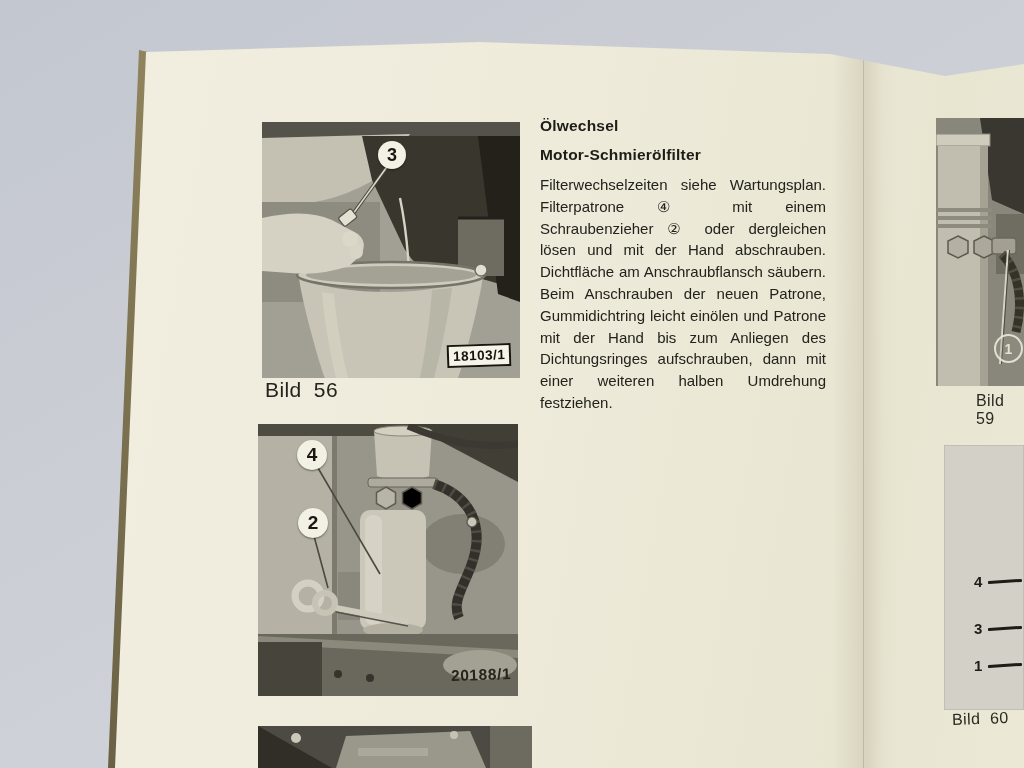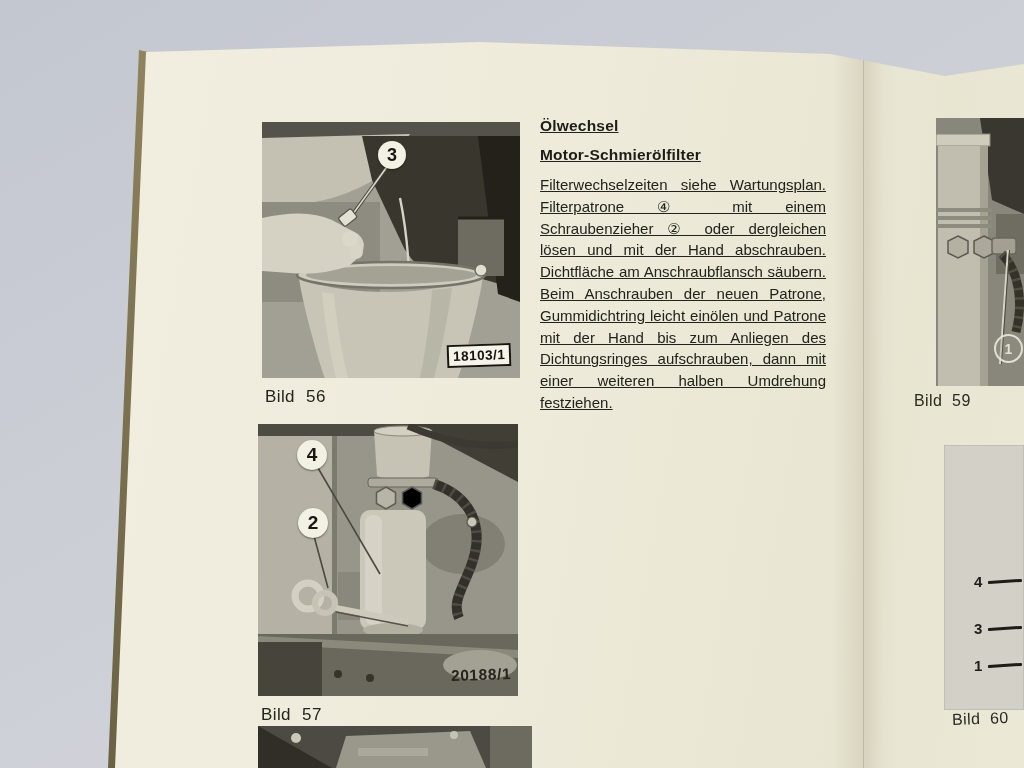--- a/index.html
+++ b/index.html
@@ -44,7 +44,7 @@
     font-weight:bold;letter-spacing:.6px;transform:rotate(-2deg);}
 
   .textcol{position:absolute;left:540px;top:116px;width:286px;color:#23221c;
-    font-size:15px;line-height:21.8px;text-align:justify;text-decoration:underline;}
+    font-size:15px;line-height:21.8px;text-align:justify;}
   .textcol h3{font-size:15.5px;line-height:20px;margin:0 0 9px;letter-spacing:.2px;color:#1d1c17;}
   .textcol p{margin:0 0 13px;}
   .textcol .sect{margin-bottom:3px;}

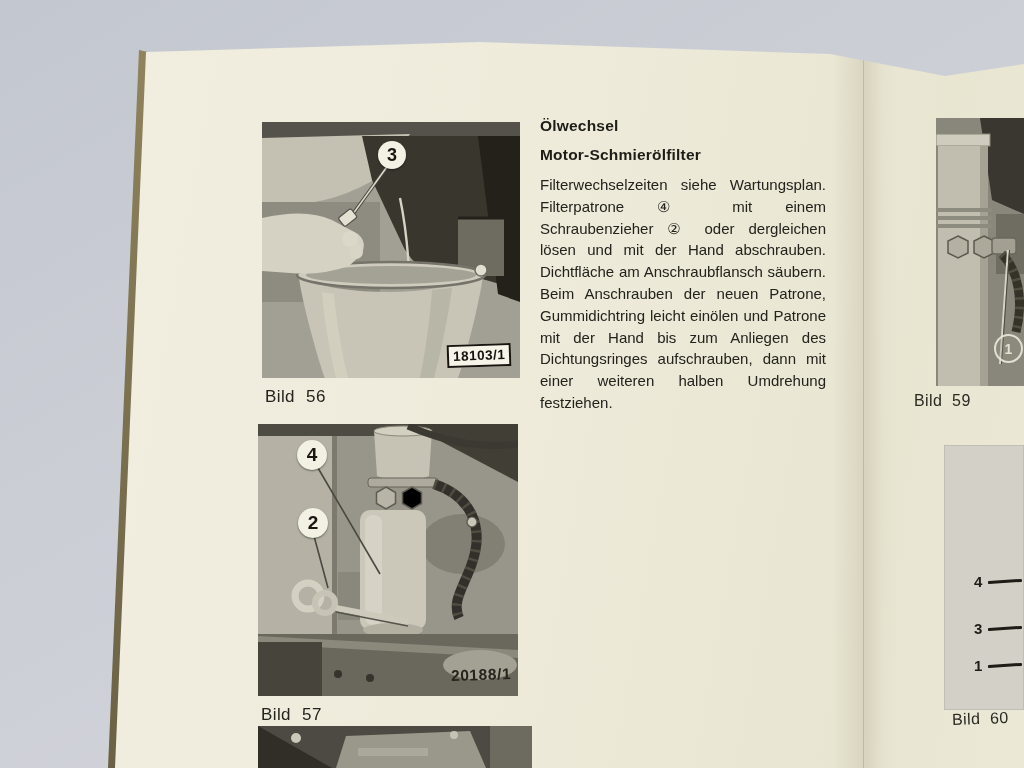--- a/index.html
+++ b/index.html
@@ -25,7 +25,7 @@
   figure{position:absolute;margin:0;}
   .photo{position:relative;box-shadow:inset 0 0 0 1px rgba(60,58,48,.28);}
   .photo svg{display:block;}
-  figcaption{margin-top:9px;margin-left:3px;font-size:17px;color:#24231d;letter-spacing:.4px;word-spacing:6px;}
+  figcaption{margin-left:3px;font-size:21px;color:#24231d;letter-spacing:.4px;word-spacing:6px;}
 
   .callout{position:absolute;border-radius:50%;background:#f3f1e4;color:#181712;
     display:flex;align-items:center;justify-content:center;font-weight:bold;

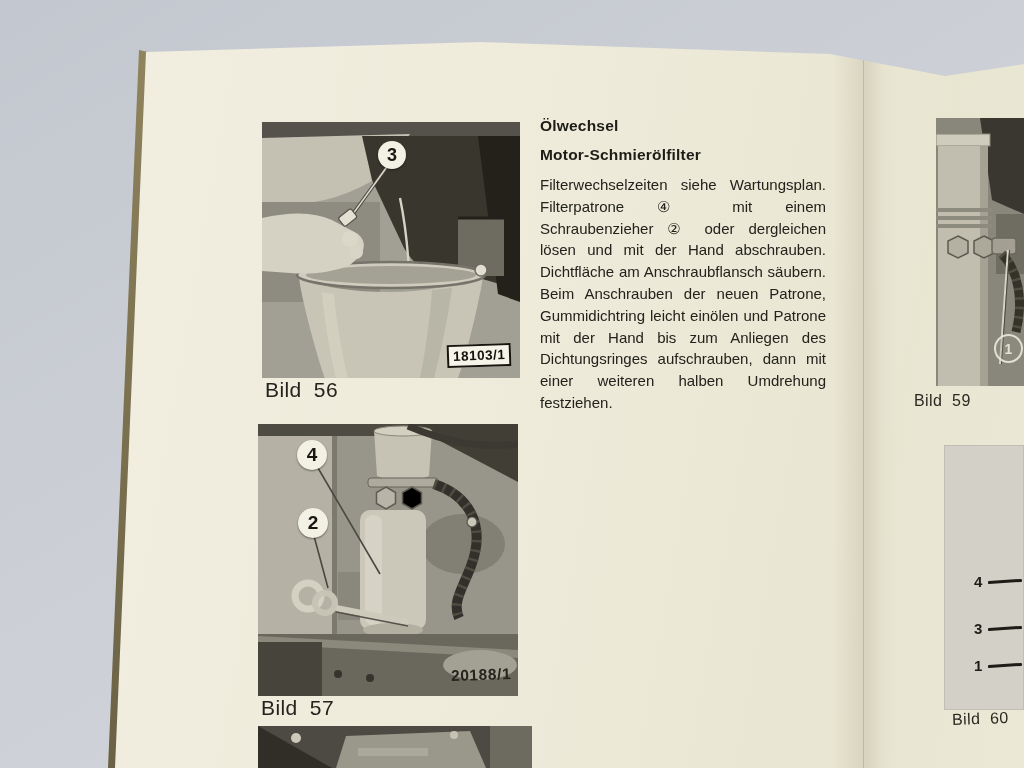--- a/index.html
+++ b/index.html
@@ -191,7 +191,7 @@
         <div class="callout ring">1</div>
       </div>
     </figure>
-    <div class="rp-caption" style="left:914px;top:392px;">Bild 59</div>
+    <div class="rp-caption" style="left:976px;top:392px;">Bild 59</div>
 
     <div class="b60-panel">
       <div class="b60-row" style="left:30px;top:128px;">

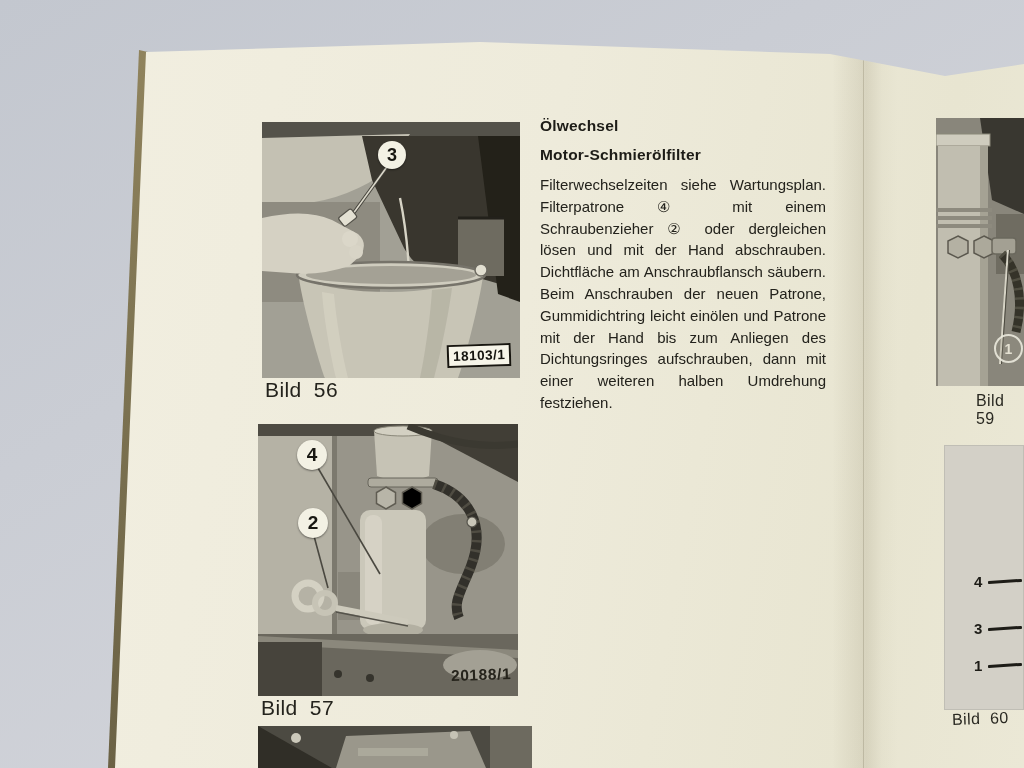--- a/index.html
+++ b/index.html
@@ -137,7 +137,6 @@
         <div class="callout c57b">2</div>
         <div class="photo-id-plain">20188/1</div>
       </div>
-      <figcaption>Bild 57</figcaption>
     </figure>
 
     <figure style="left:258px;top:726px;">

